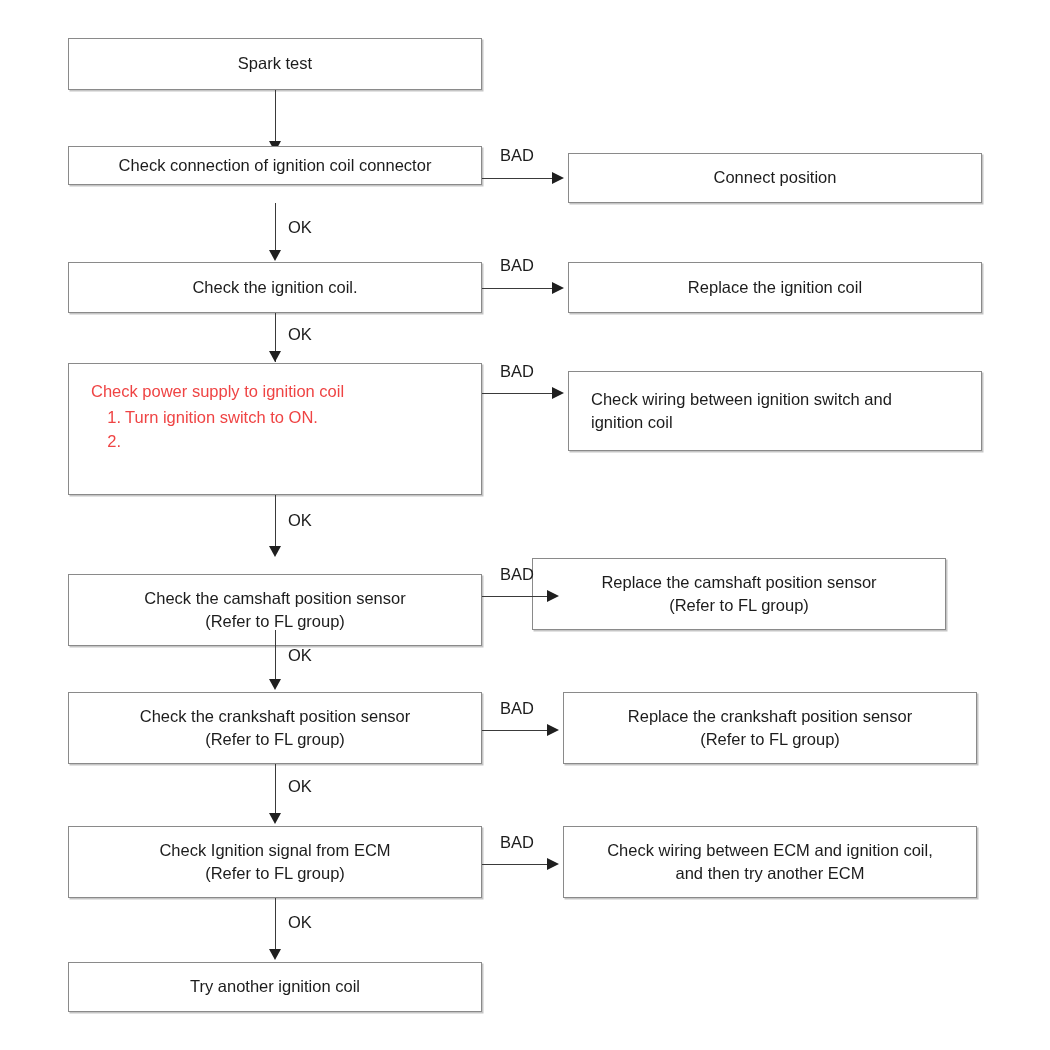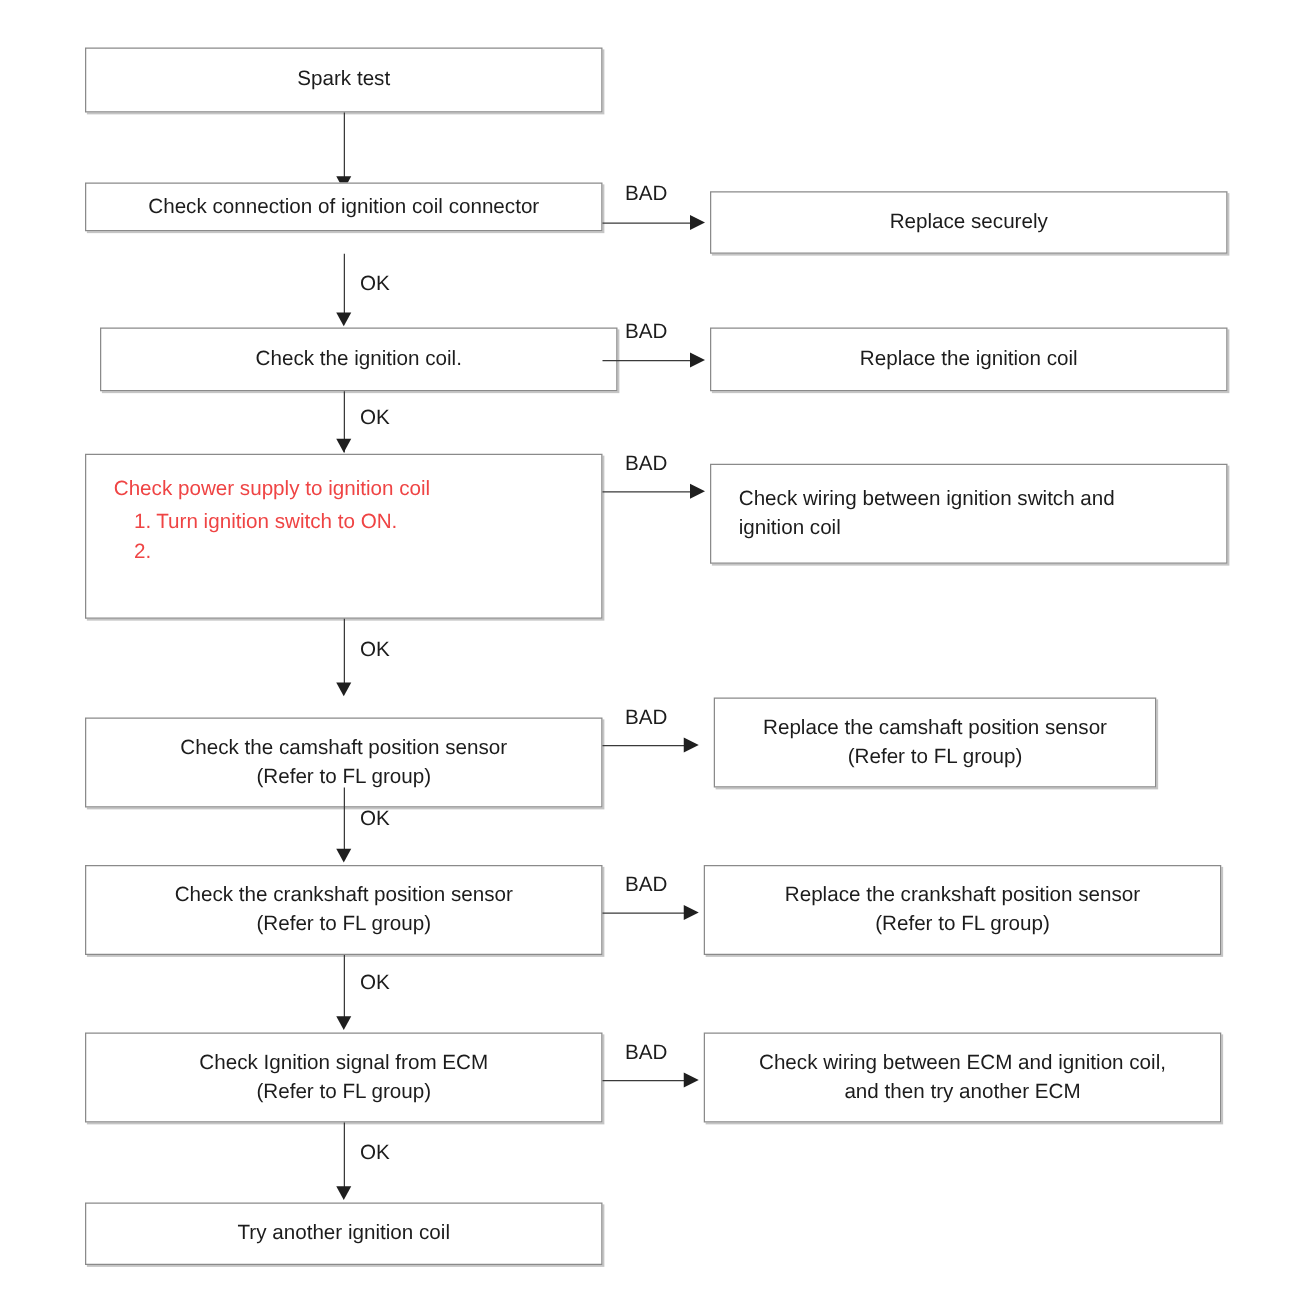--- a/index.html
+++ b/index.html
@@ -116,7 +116,7 @@
     <span class="txt">Check connection of ignition coil connector</span>
   </div>
   <div class="node" style="left:568px; top:153px; width:414px; height:50px;">
-    <span class="txt">Replace securely</span>
+    <span class="txt">Connect position</span>
   </div>
 
   <div class="hline" style="left:482px; top:178px; width:72px;"></div>

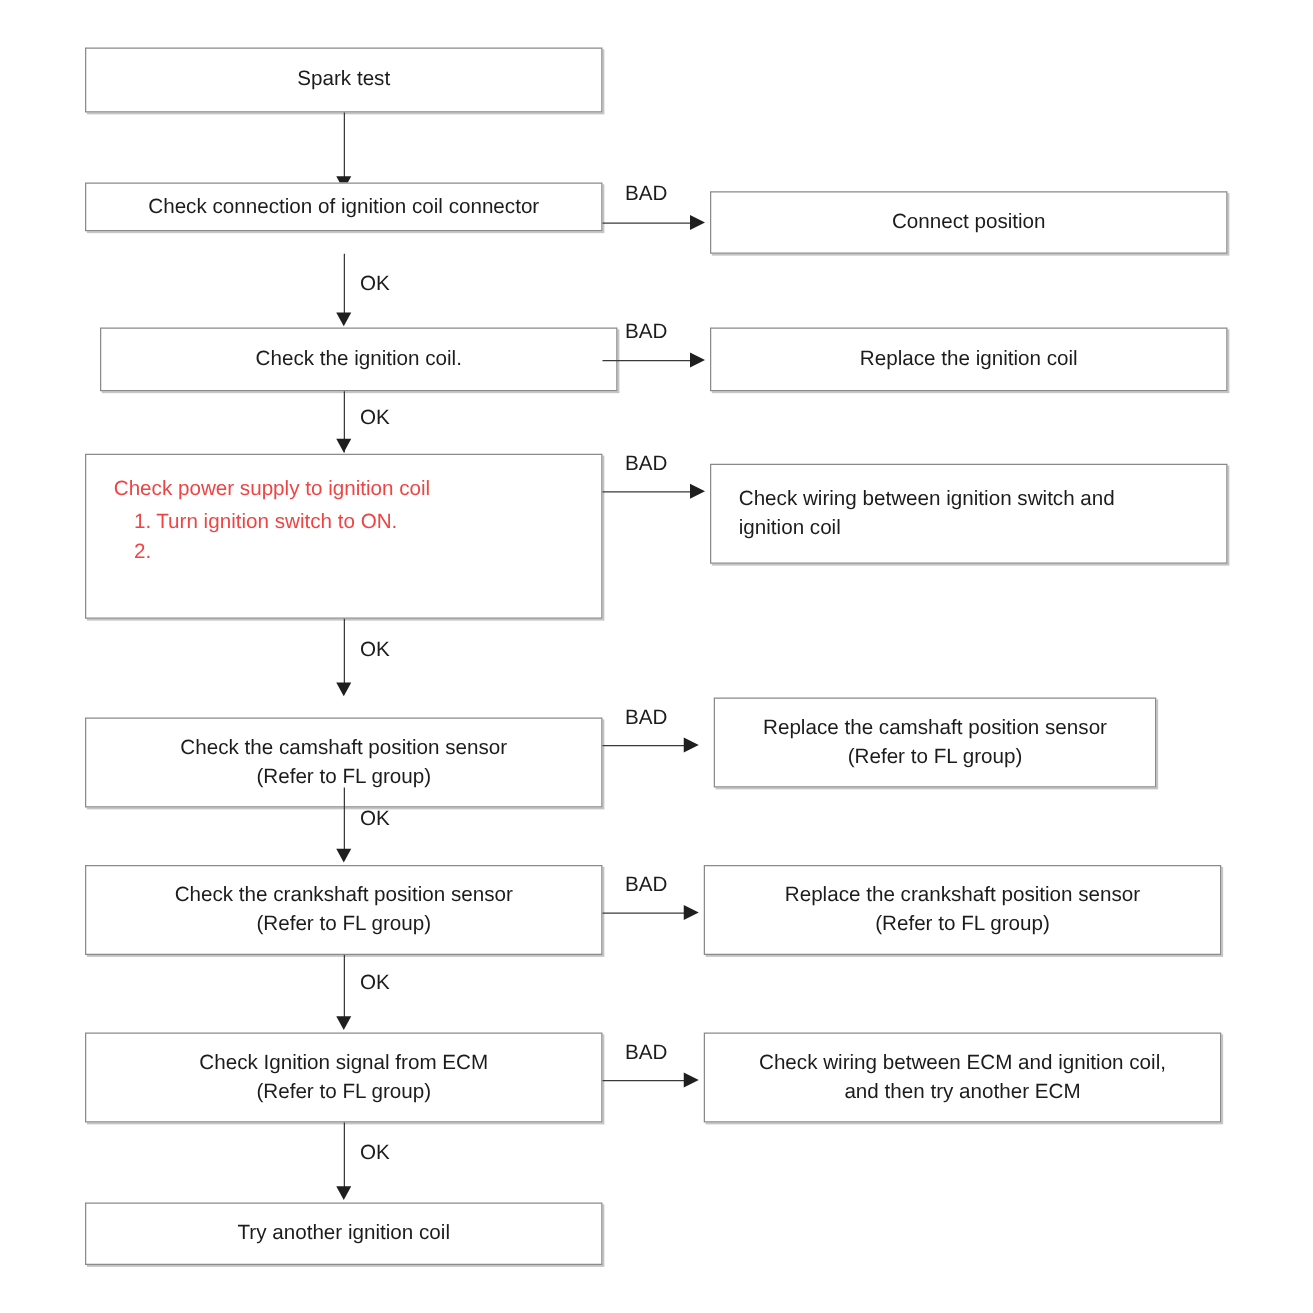--- a/index.html
+++ b/index.html
@@ -127,7 +127,7 @@
   <div class="arrow-down" style="left:269px; top:250px;"></div>
   <div class="edge-label" style="left:288px; top:218px;">OK</div>
 
-  <div class="node" style="left:80px; top:262px; width:414px; height:51px;">
+  <div class="node" style="left:68px; top:262px; width:414px; height:51px;">
     <span class="txt">Check the ignition coil.</span>
   </div>
   <div class="node" style="left:568px; top:262px; width:414px; height:51px;">

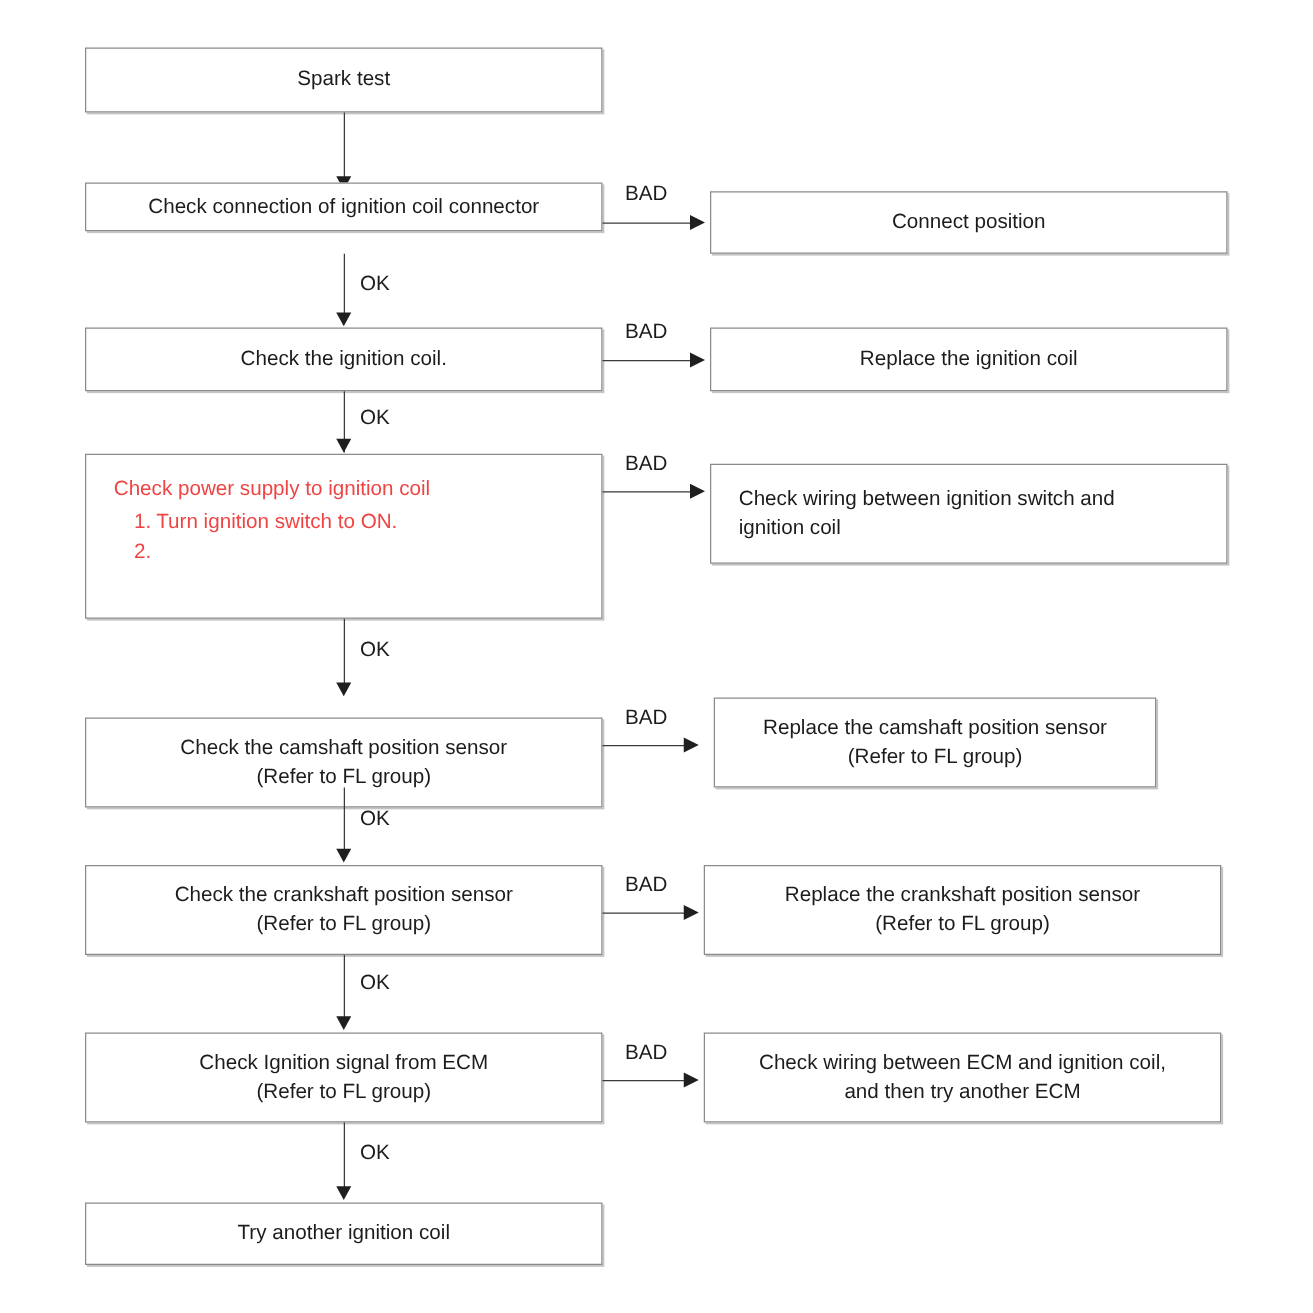--- a/index.html
+++ b/index.html
@@ -171,7 +171,7 @@
     <span class="txt">Check the camshaft position sensor
 (Refer to FL group)</span>
   </div>
-  <div class="node" style="left:571px; top:558px; width:354px; height:72px;">
+  <div class="node" style="left:532px; top:558px; width:414px; height:72px;">
     <span class="txt">Replace the camshaft position sensor
 (Refer to FL group)</span>
   </div>

